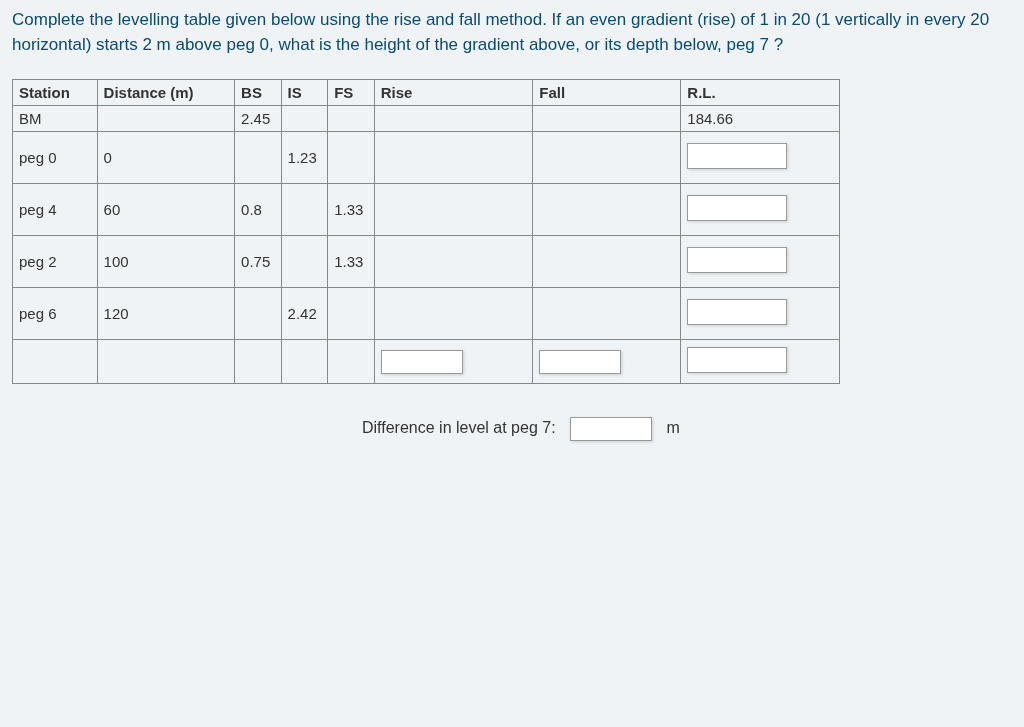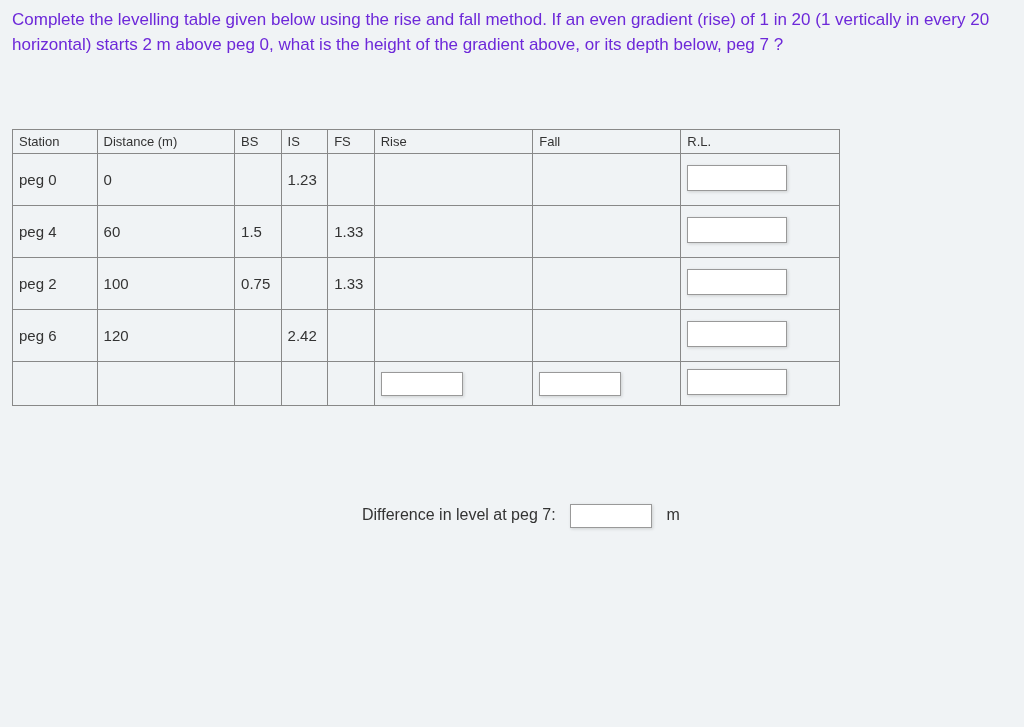--- a/index.html
+++ b/index.html
@@ -16,9 +16,9 @@
     }
     .question-text {
       font-size: 17px;
-      color: #6d28d9;
+      color: #0c4a6e;
       line-height: 1.45;
-      margin-bottom: 72px;
+      margin-bottom: 22px;
     }
     table {
       border-collapse: collapse;

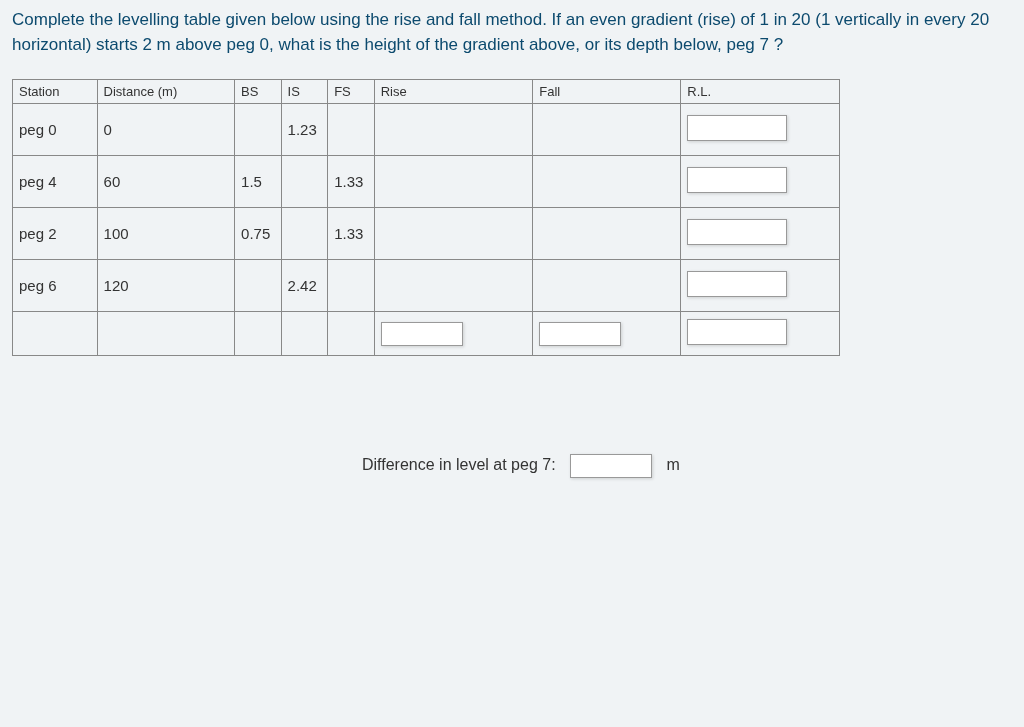--- a/index.html
+++ b/index.html
@@ -35,8 +35,8 @@
       height: 24px;
     }
     th {
-      font-weight: normal;
-      font-size: 13px;
+      font-weight: bold;
+      font-size: 15px;
       height: 24px;
     }
     .col-station { width: 80px; }

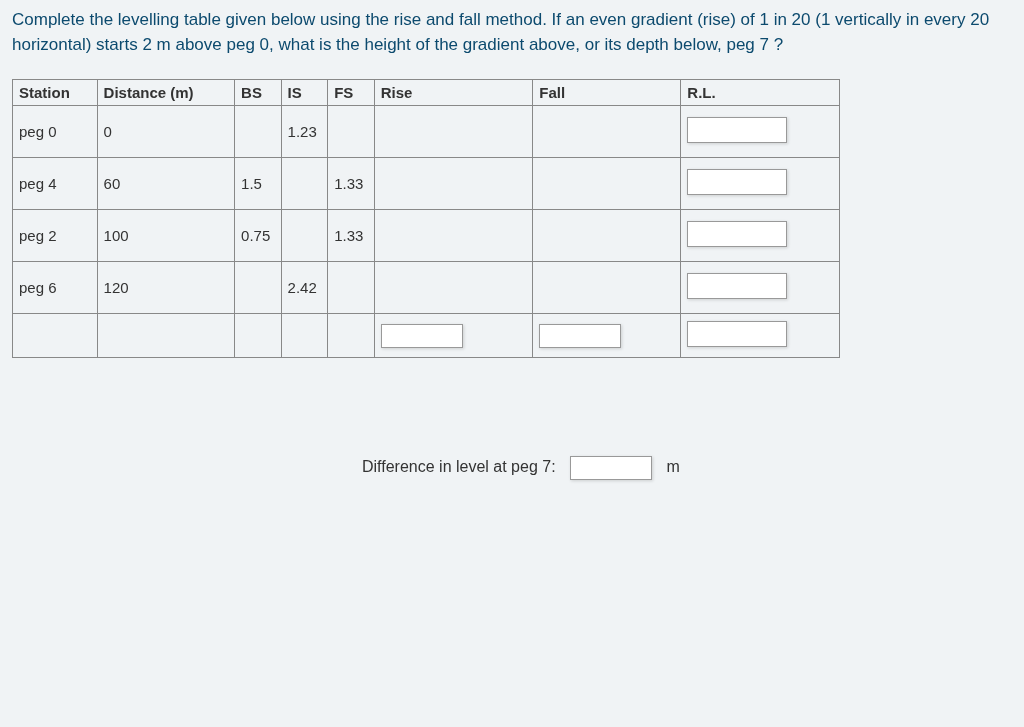--- a/index.html
+++ b/index.html
@@ -101,6 +101,16 @@
     </tr>
   </thead>
   <tbody id="table-body">
+  <tr>
+        <td>BM</td>
+        <td></td>
+        <td>2.45</td>
+        <td></td>
+        <td></td>
+        <td></td>
+        <td></td>
+        <td>184.66</td>
+      </tr>
       <tr class="tall-row">
         <td>peg 0</td>
         <td>0</td>

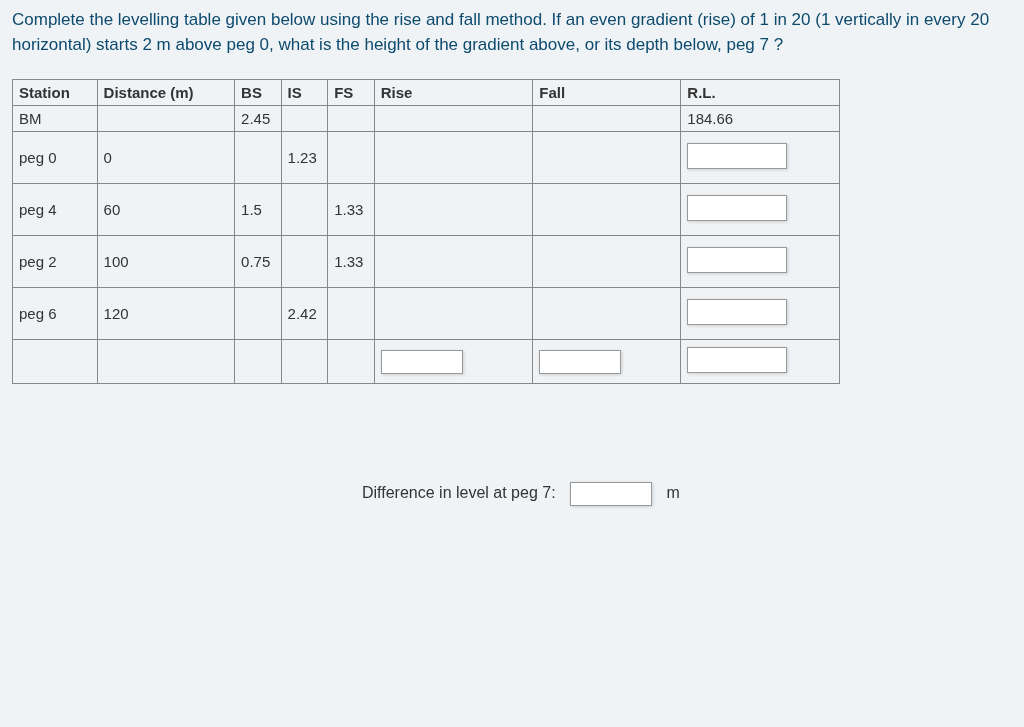--- a/index.html
+++ b/index.html
@@ -124,7 +124,7 @@
       <tr class="tall-row">
         <td>peg 4</td>
         <td>60</td>
-        <td>1.5</td>
+        <td>0.8</td>
         <td></td>
         <td>1.33</td>
         <td></td>

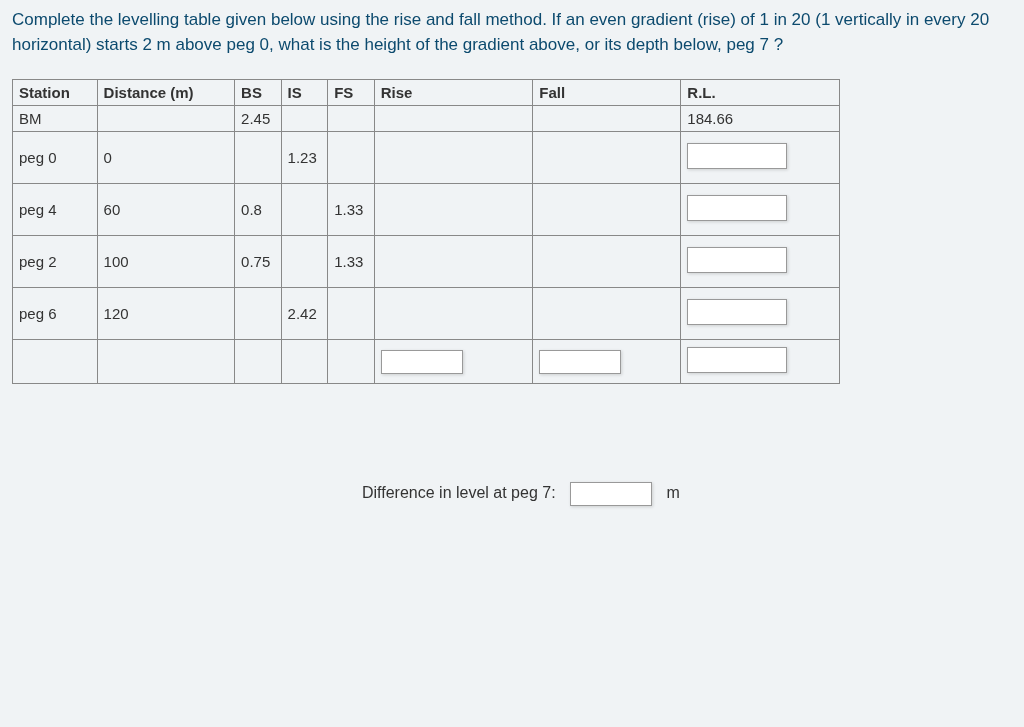--- a/index.html
+++ b/index.html
@@ -72,7 +72,7 @@
       height: 44px;
     }
     .footer-question {
-      margin-top: 98px;
+      margin-top: 33px;
       text-align: left;
       padding-left: 350px;
       font-size: 16px;

